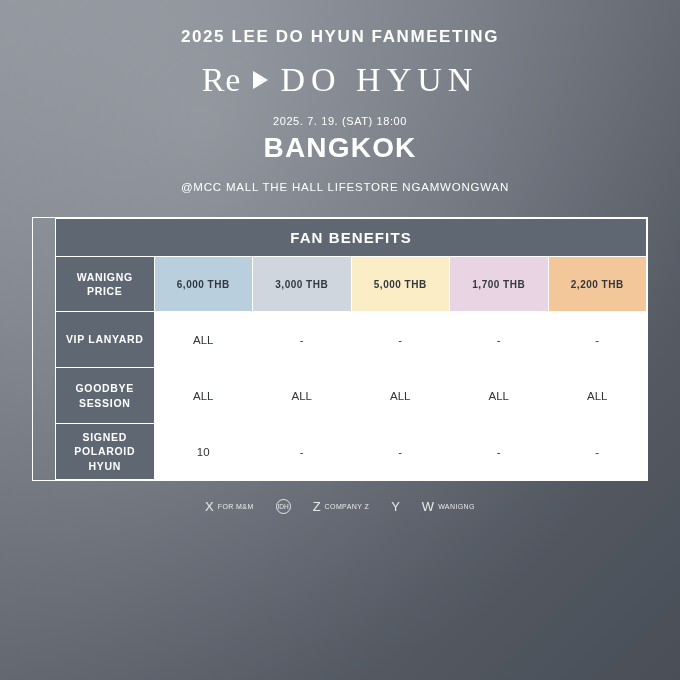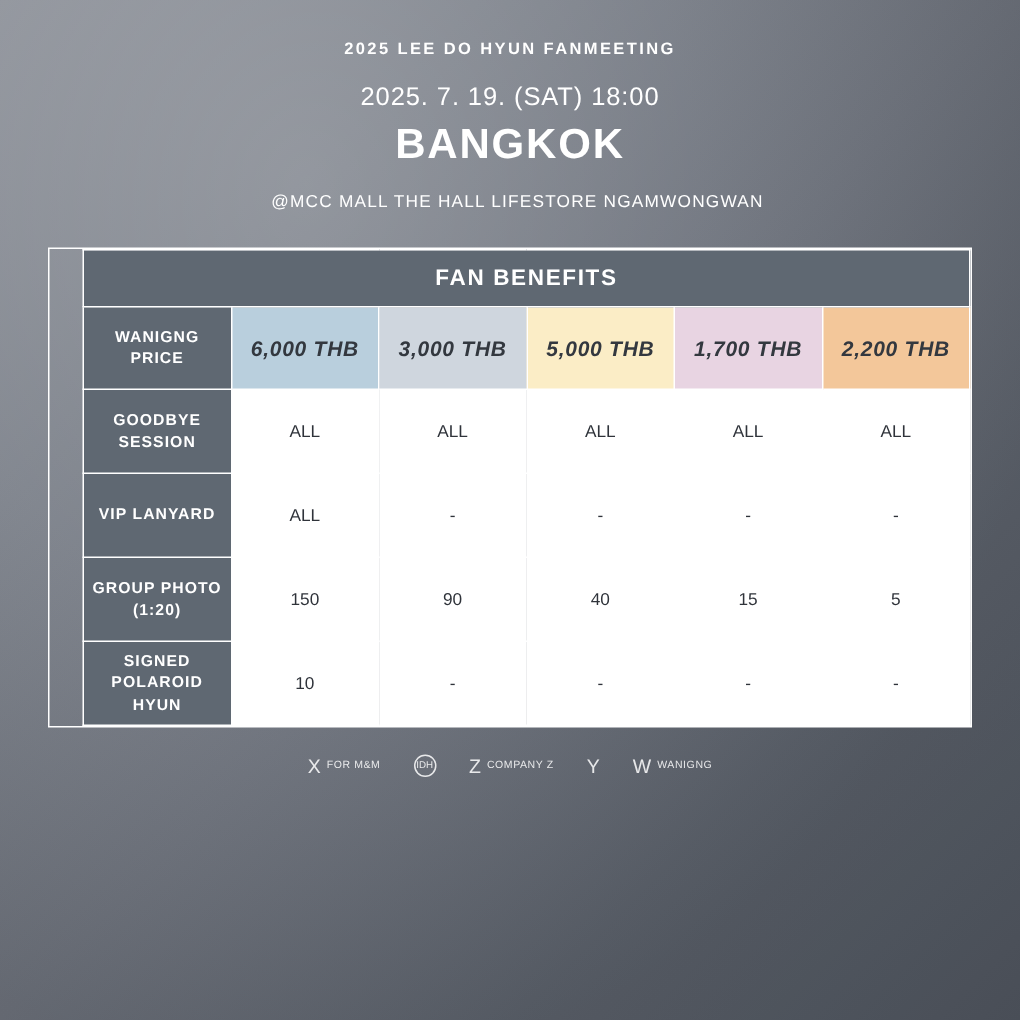--- a/index.html
+++ b/index.html
@@ -27,7 +27,7 @@
   .header { text-align: center; padding-top: 27px; }
   .subtitle-top {
     color: #ffffff;
-    font-size: 11px;
+    font-size: 17px;
     letter-spacing: 1.6px;
     font-weight: bold;
   }

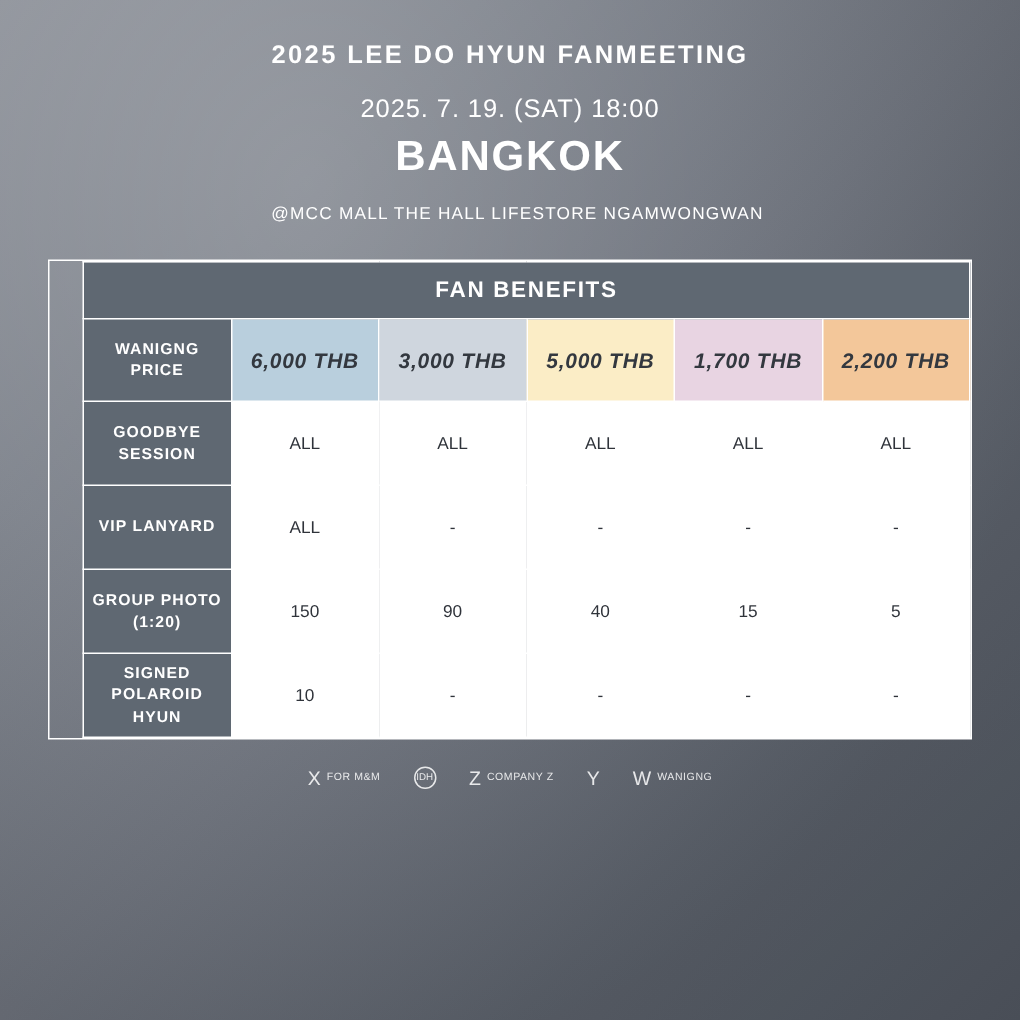--- a/index.html
+++ b/index.html
@@ -174,6 +174,11 @@
     <div class="header">
       <div class="subtitle-top">2025 LEE DO HYUN FANMEETING</div>
 
+      <div class="logo-row">
+        <span class="logo-re">Re</span>
+        <span class="logo-tri"></span>
+        <span class="logo-name">DO HYUN</span>
+      </div>
 
       <div class="date-line">2025. 7. 19. (SAT) 18:00</div>
       <div class="city-line">BANGKOK</div>

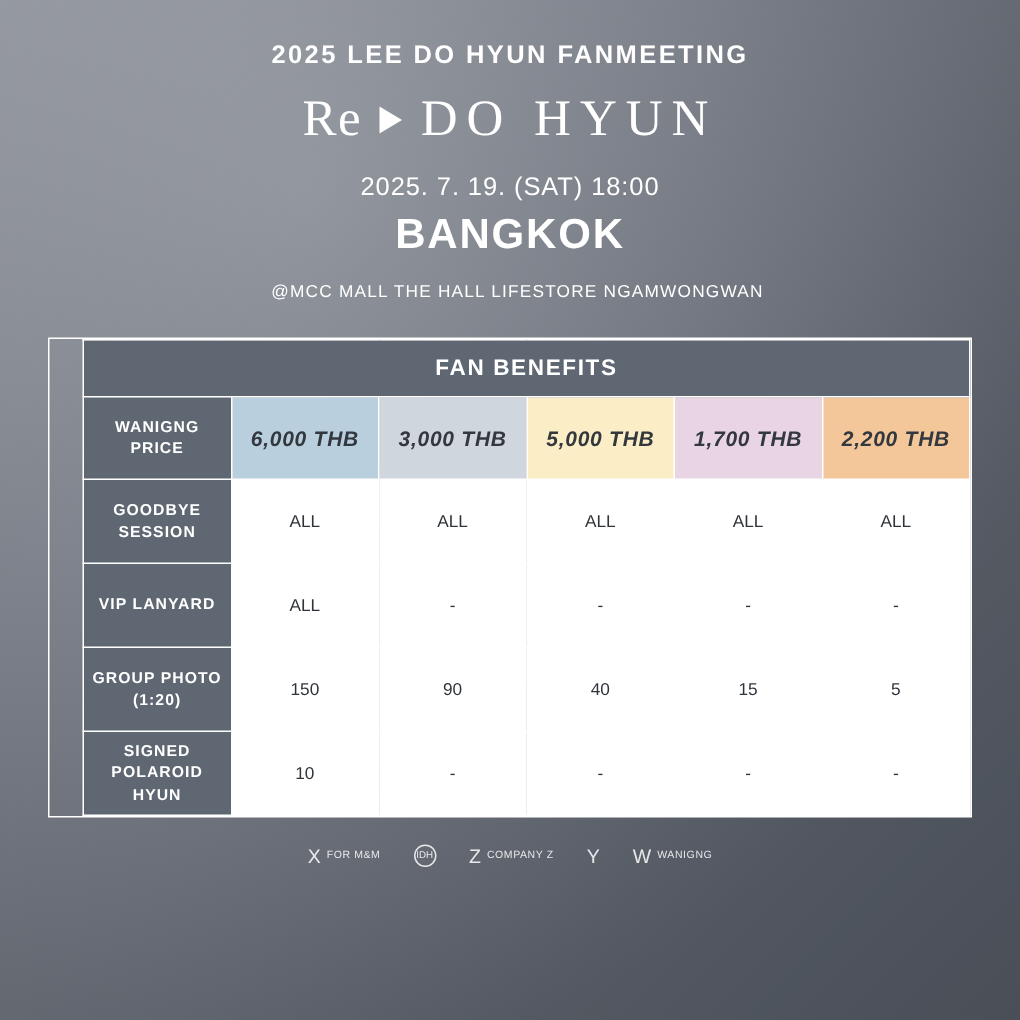--- a/index.html
+++ b/index.html
@@ -60,7 +60,7 @@
   .date-line {
     margin-top: 16px;
     color: #ffffff;
-    font-size: 17px;
+    font-size: 11px;
     letter-spacing: 0.6px;
   }
   .city-line {

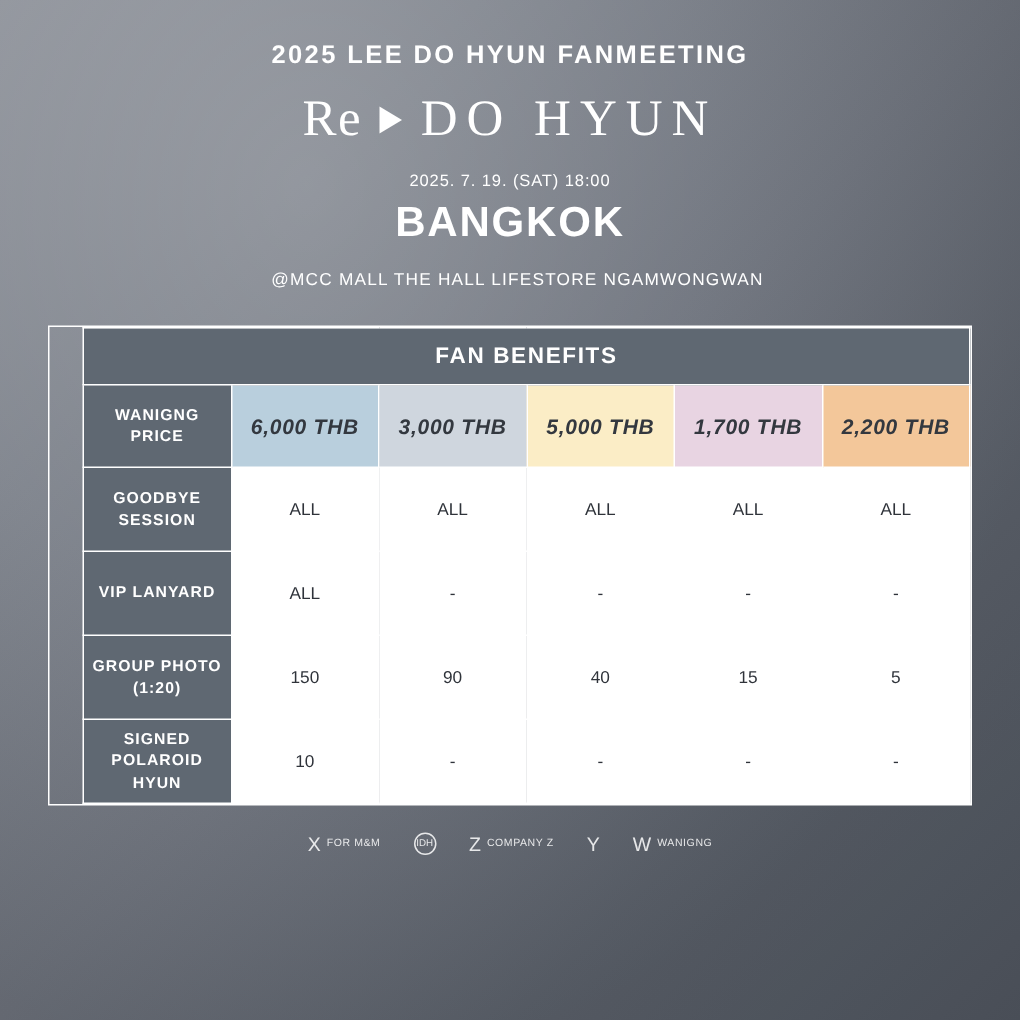--- a/index.html
+++ b/index.html
@@ -113,12 +113,11 @@
     padding: 4px 2px;
   }
   .price-cell {
-    font-size: 14px;
+    font-size: 10px;
     font-weight: bold;
     color: #33383f;
     height: 55px;
     letter-spacing: 0.5px;
-    font-style: italic;
   }
   .p1 { background: #b9cfdd; }
   .p2 { background: #cfd6de; }

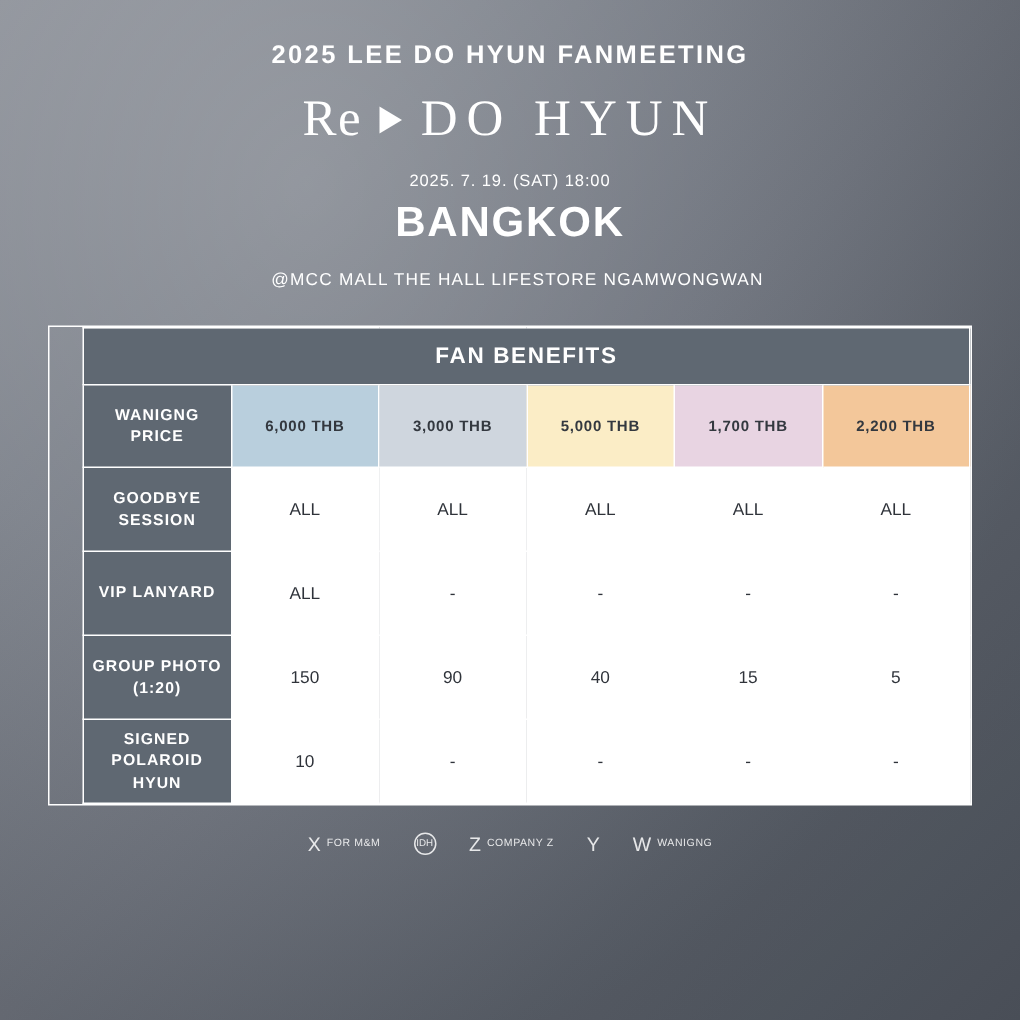--- a/index.html
+++ b/index.html
@@ -200,21 +200,21 @@
           </tr>
 
           <tr>
+            <td class="rowhead">VIP LANYARD</td>
+            <td class="val">ALL</td>
+            <td class="val">-</td>
+            <td class="val">-</td>
+            <td class="val">-</td>
+            <td class="val">-</td>
+          </tr>
+
+          <tr>
             <td class="rowhead">GOODBYE SESSION</td>
             <td class="val">ALL</td>
             <td class="val">ALL</td>
             <td class="val">ALL</td>
             <td class="val">ALL</td>
             <td class="val">ALL</td>
-          </tr>
-
-          <tr>
-            <td class="rowhead">VIP LANYARD</td>
-            <td class="val">ALL</td>
-            <td class="val">-</td>
-            <td class="val">-</td>
-            <td class="val">-</td>
-            <td class="val">-</td>
           </tr>
 
           <tr>

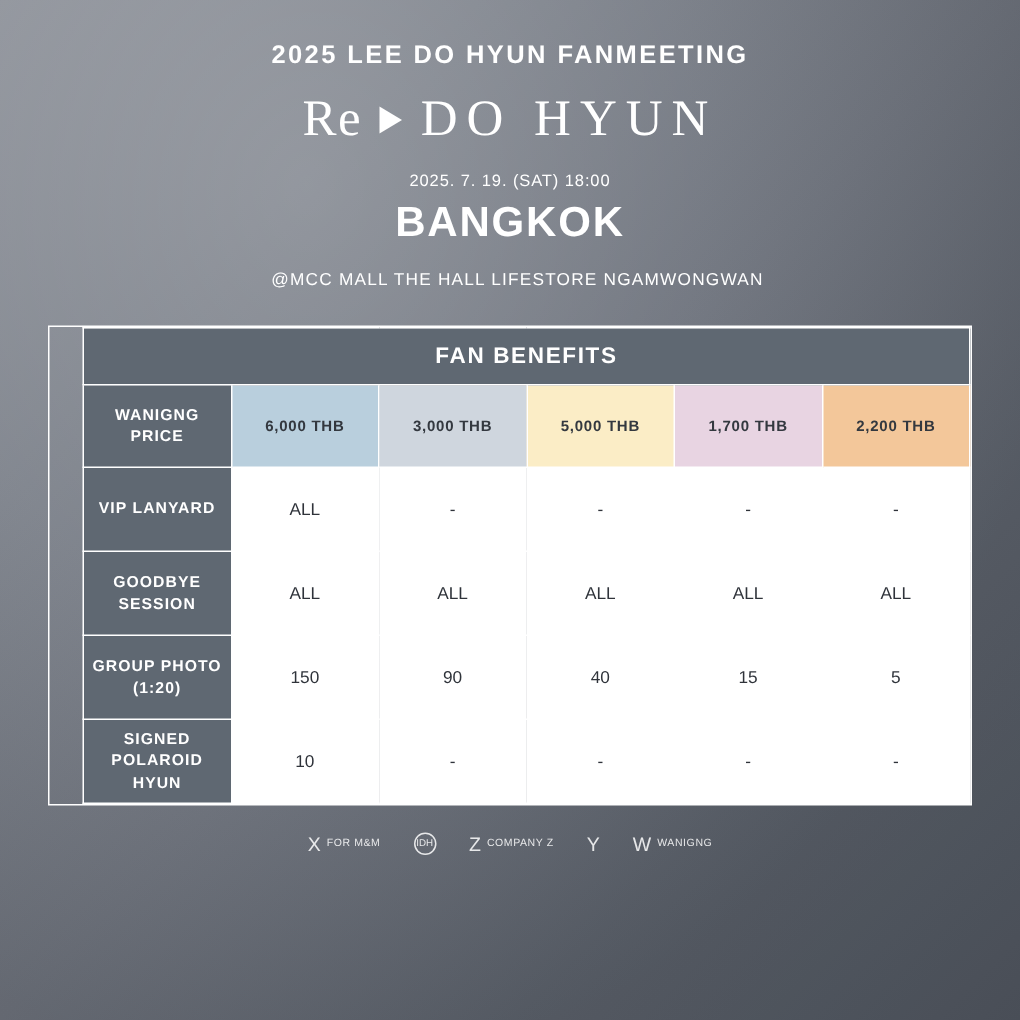--- a/index.html
+++ b/index.html
@@ -217,14 +217,6 @@
             <td class="val">ALL</td>
           </tr>
 
-          <tr>
-            <td class="rowhead">GROUP PHOTO (1:20)</td>
-            <td class="val">150</td>
-            <td class="val">90</td>
-            <td class="val">40</td>
-            <td class="val">15</td>
-            <td class="val">5</td>
-          </tr>
 
 
           <tr>

